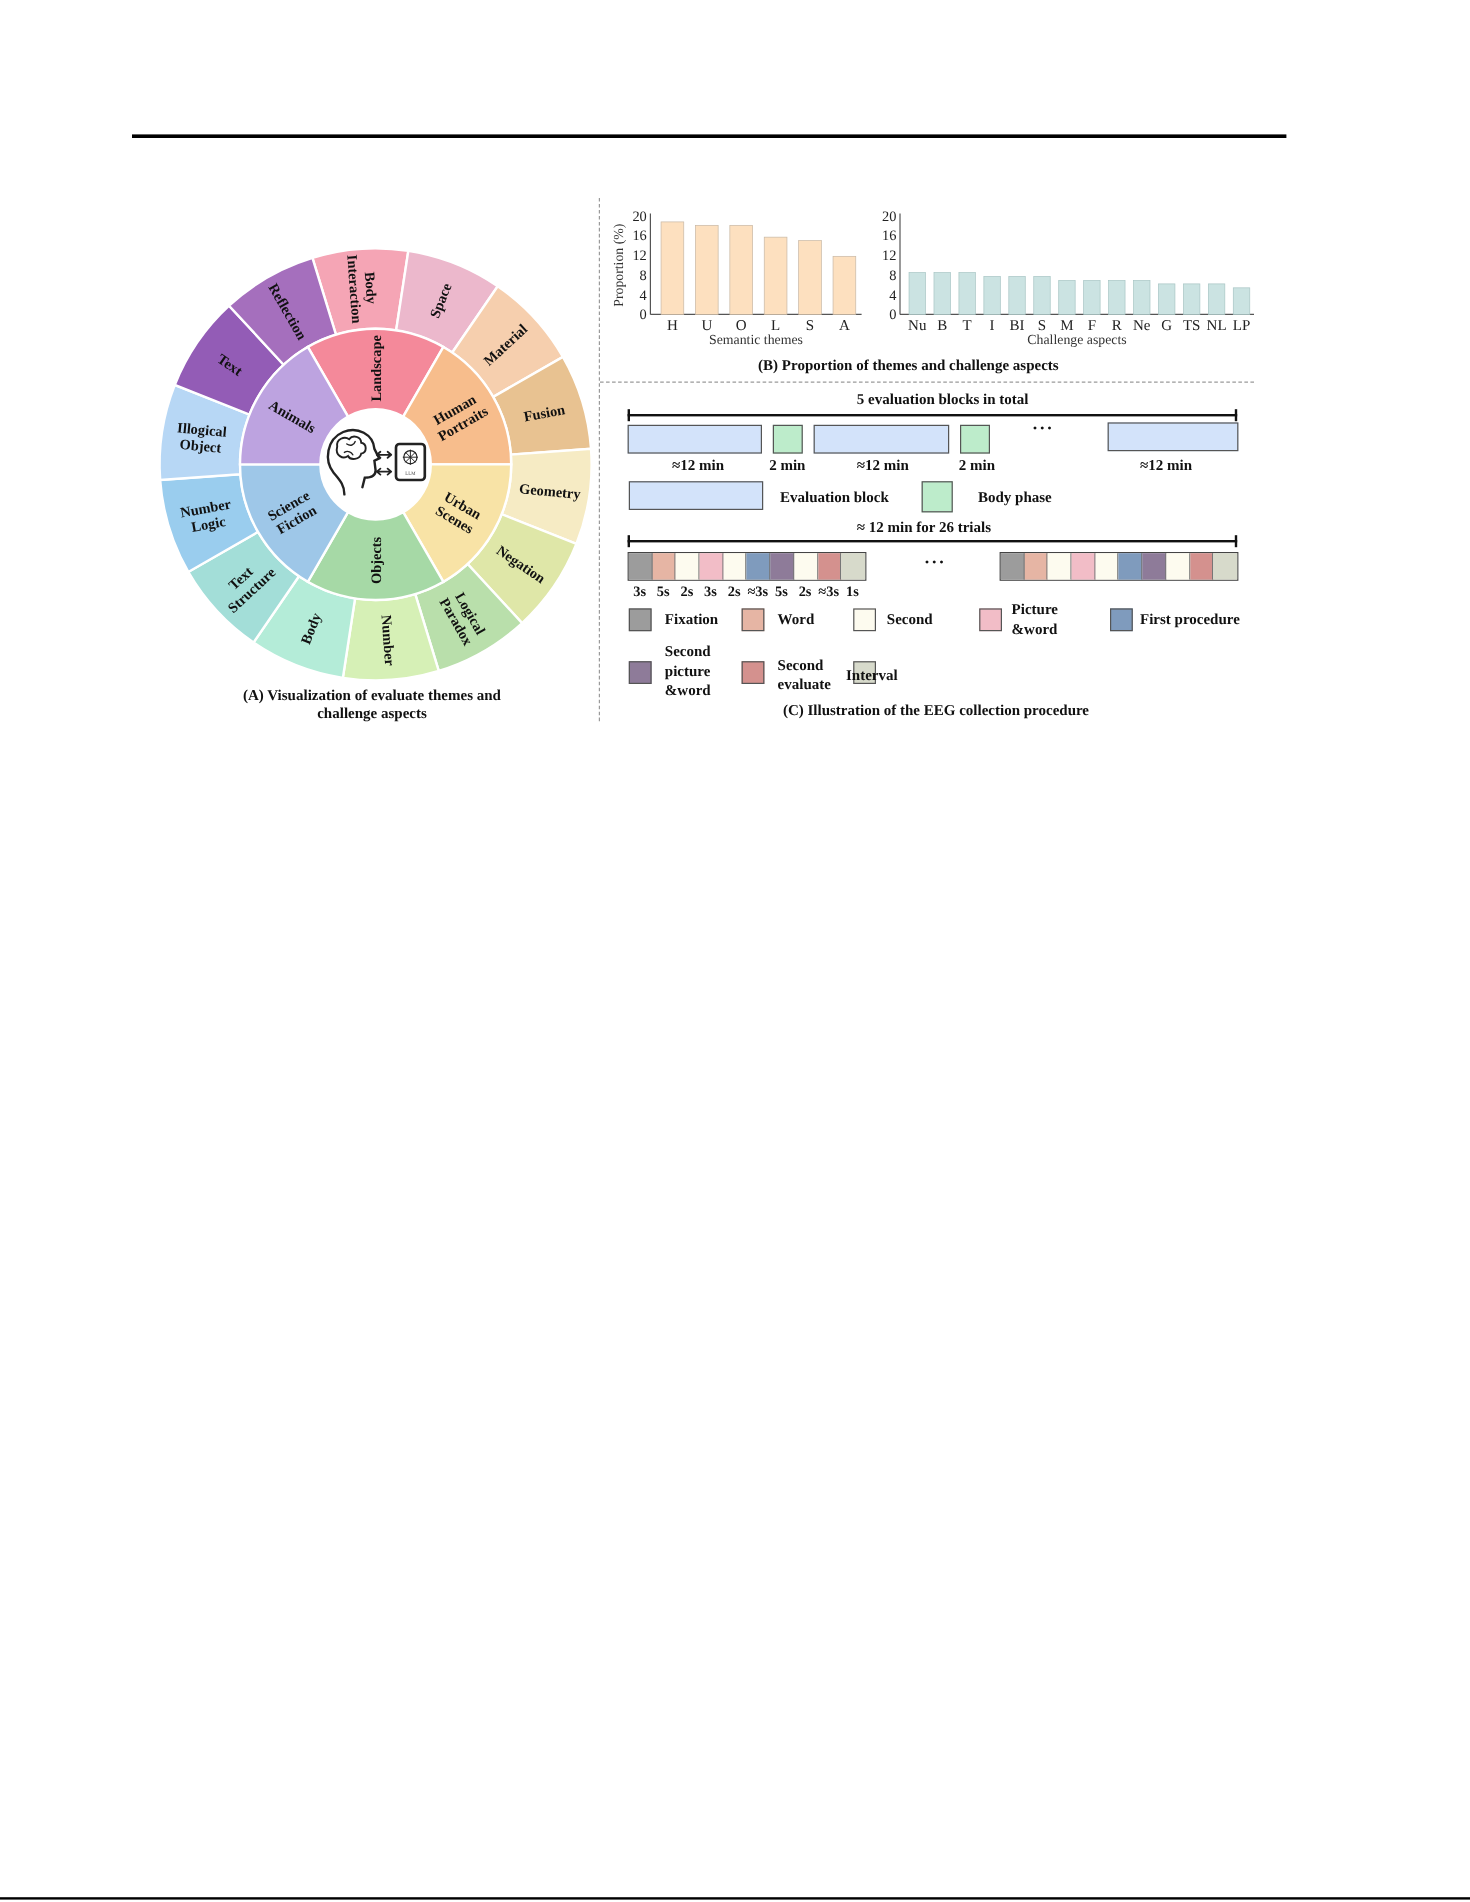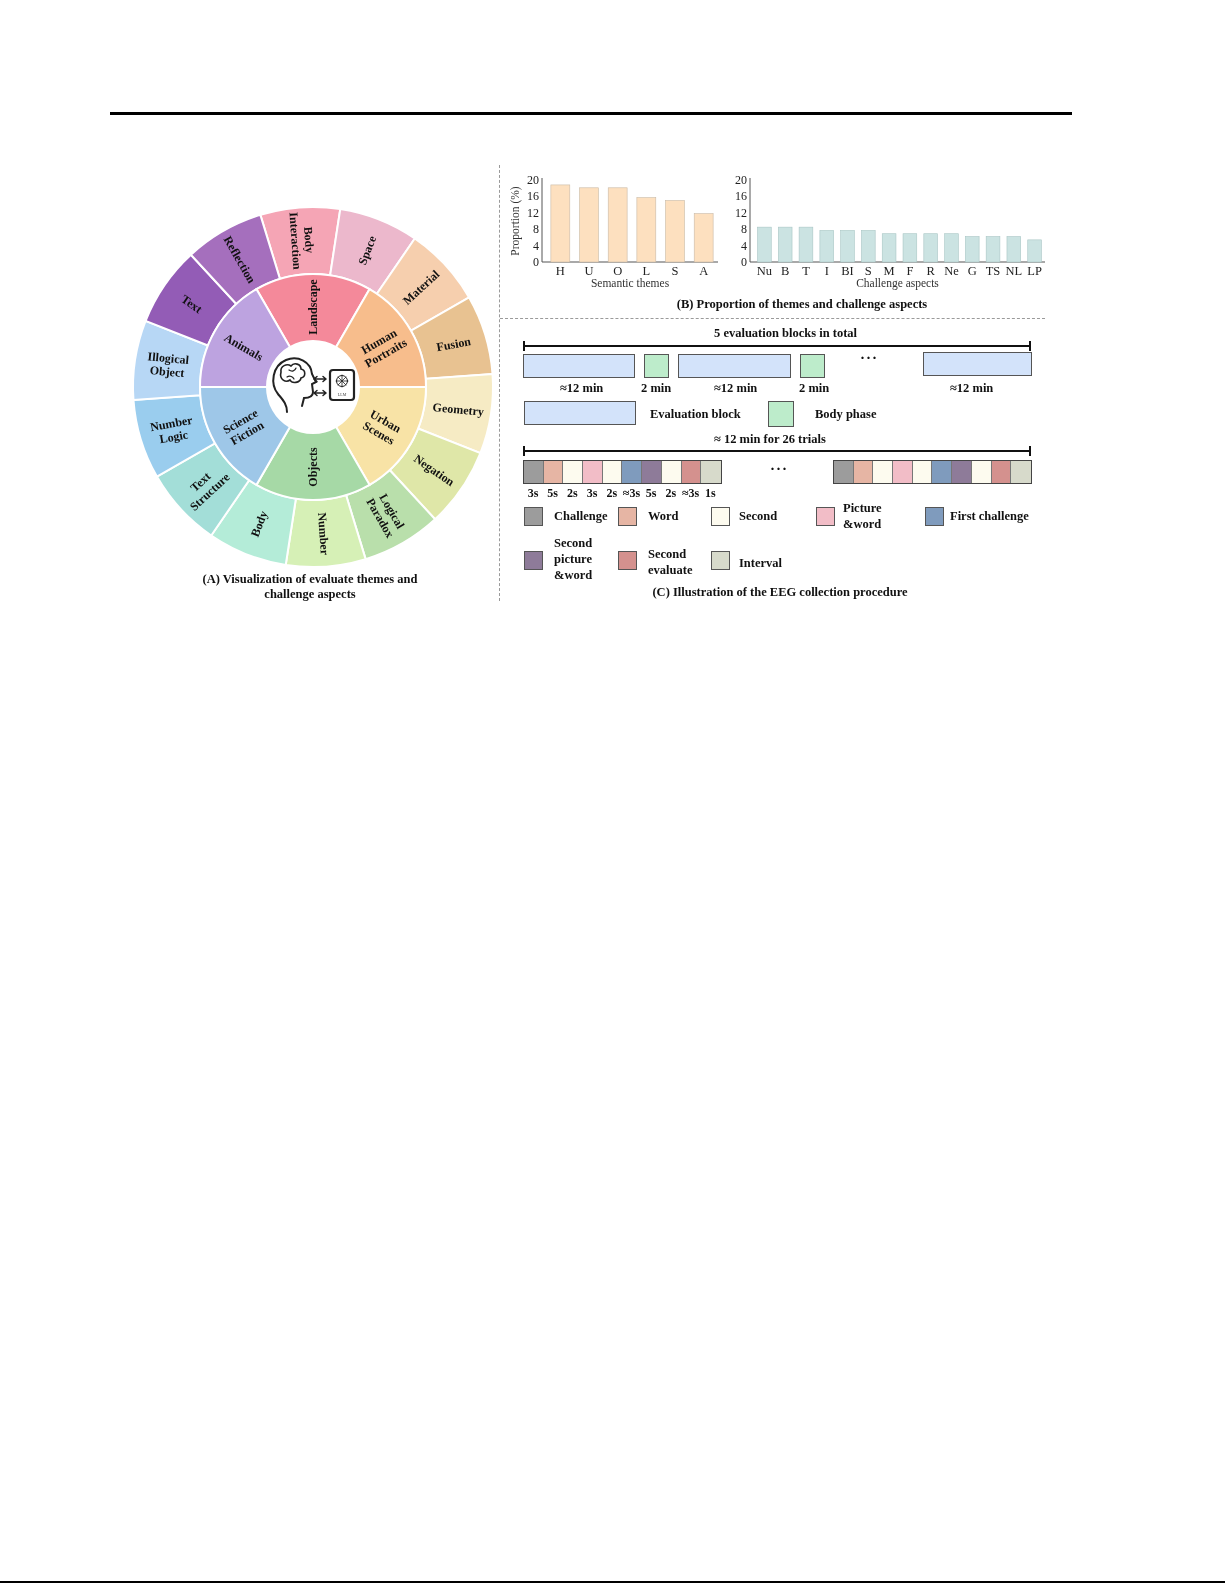--- a/index.html
+++ b/index.html
@@ -217,7 +217,7 @@
       <text x="397.5" y="122" text-anchor="middle" font-size="11.5" fill="#333">Challenge aspects</text>
     </g>
 </svg>
-<div class="abs caption" style="left:592px;top:297px;width:420px;text-align:center;">(B) Proportion of themes and challenge aspects</div>
+<div class="abs caption" style="left:547px;top:297px;width:420px;text-align:center;">(B) Proportion of themes and challenge aspects</div>
 
 <div class="t-bold" style="left:714px;top:326px;">5 evaluation blocks in total</div>
 <div class="bar-line" style="left:523px;top:345px;width:508px;"></div>

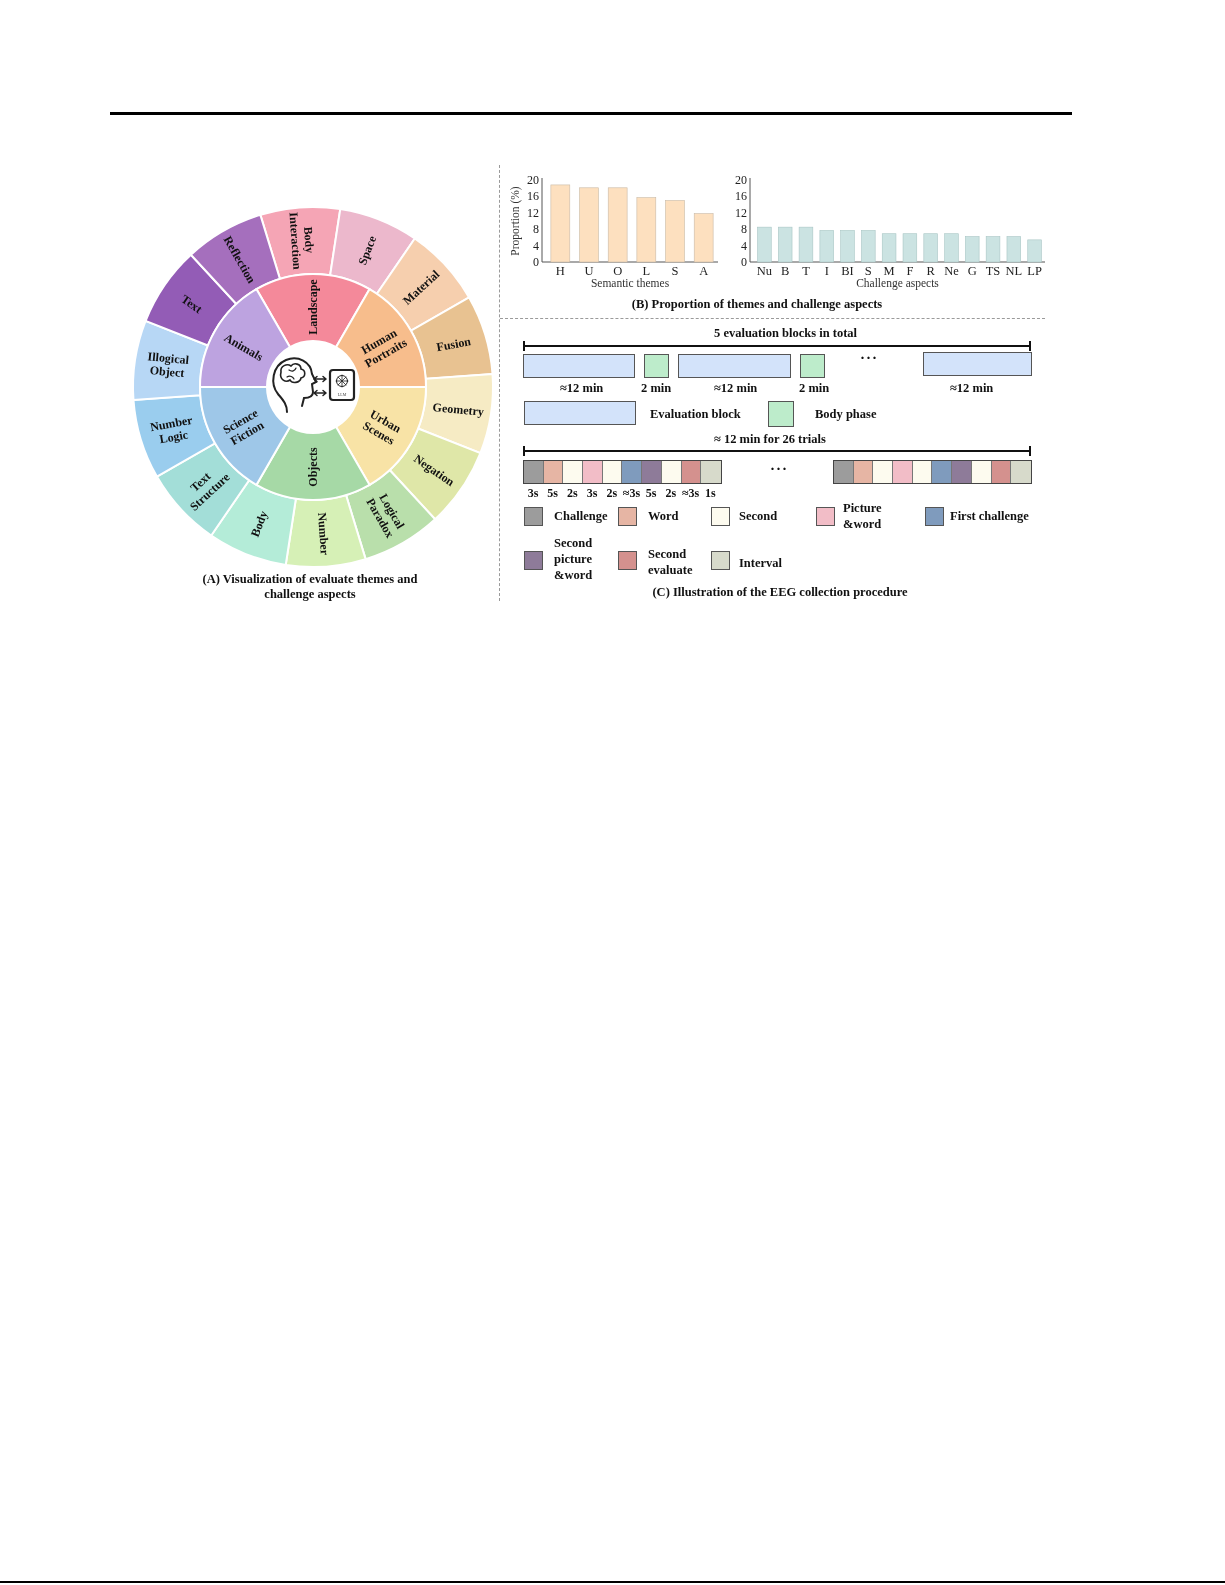--- a/index.html
+++ b/index.html
@@ -283,7 +283,7 @@
   </div>
 <div id="legend">
     <div class="leg-sw" style="left: 524px; top: 507px; background: rgb(156, 156, 156);"></div>
-    <div class="leg-txt" style="left: 554px; top: 508px; white-space: pre;">Challenge</div>
+    <div class="leg-txt" style="left: 554px; top: 508px; white-space: pre;">Fixation</div>
     <div class="leg-sw" style="left: 618px; top: 507px; background: rgb(230, 181, 164);"></div>
     <div class="leg-txt" style="left: 648px; top: 508px; white-space: pre;">Word</div>
     <div class="leg-sw" style="left: 711px; top: 507px; background: rgb(253, 251, 239);"></div>

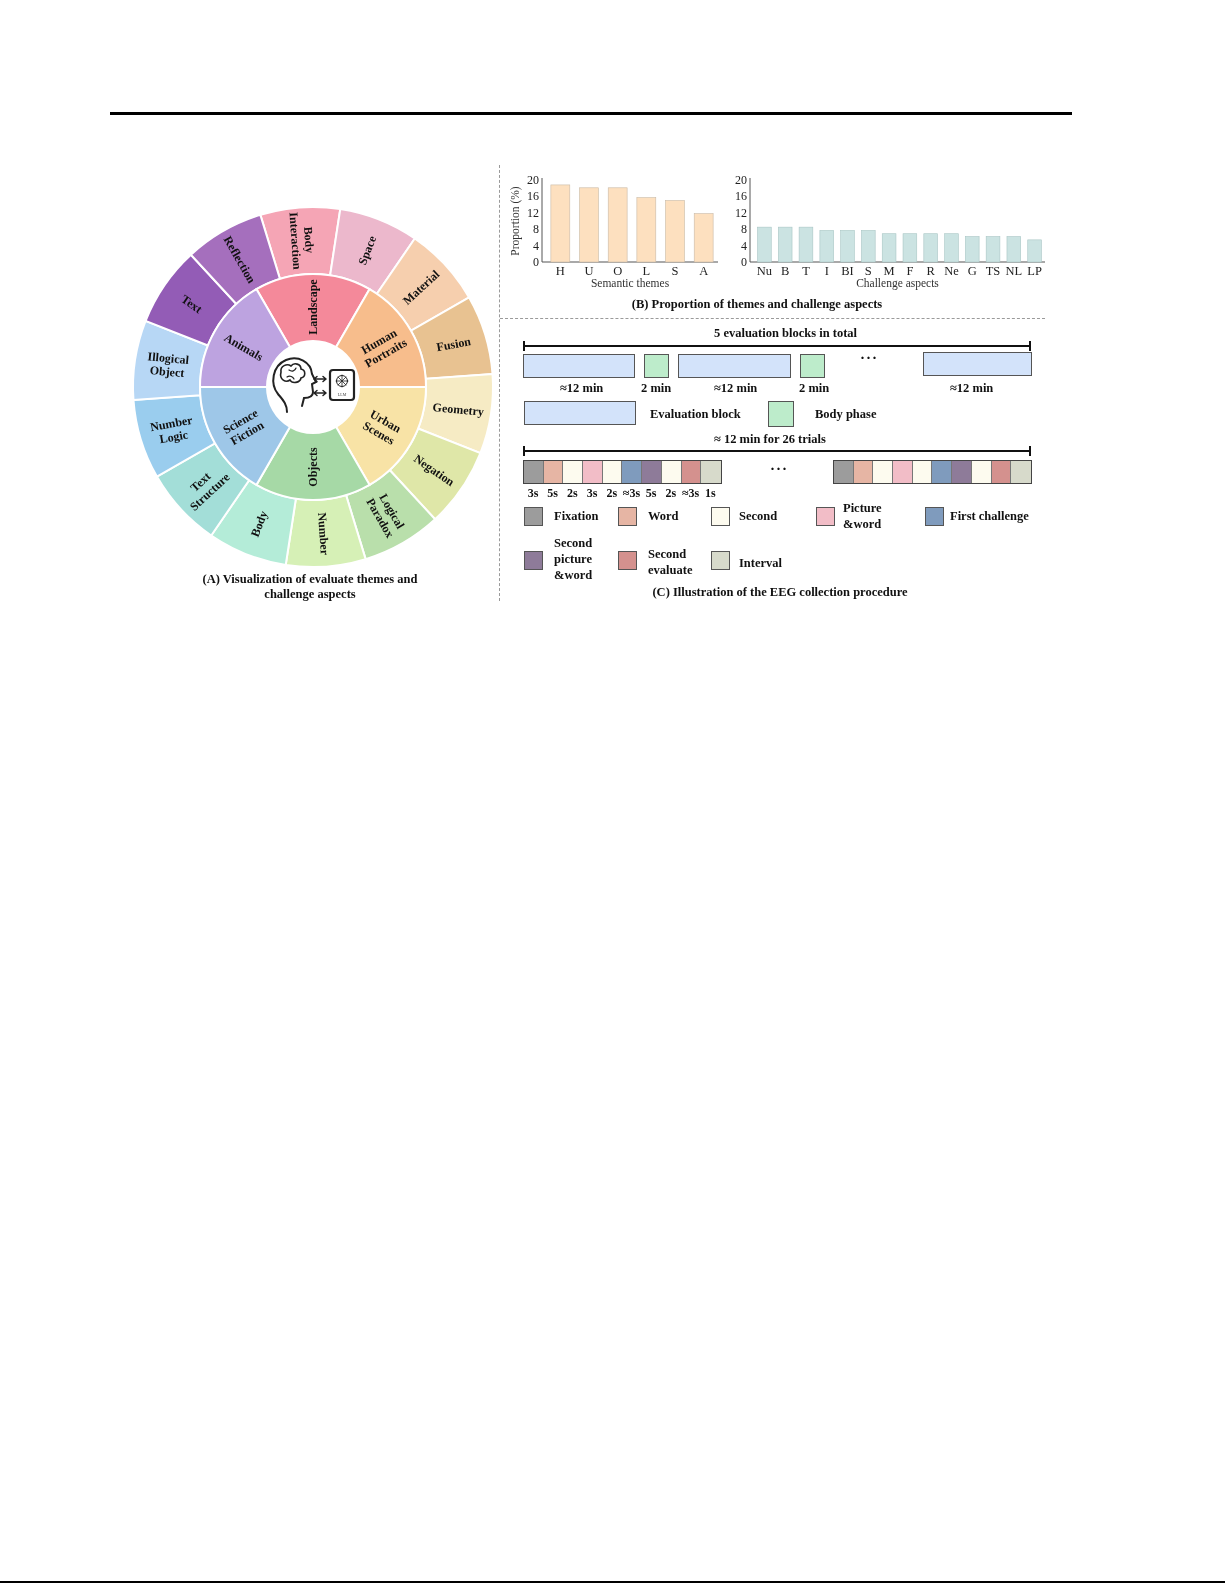--- a/index.html
+++ b/index.html
@@ -292,7 +292,7 @@
     <div class="leg-txt" style="left: 843px; top: 500px; white-space: pre;">Picture
 &amp;word</div>
     <div class="leg-sw" style="left: 925px; top: 507px; background: rgb(127, 155, 189);"></div>
-    <div class="leg-txt" style="left: 950px; top: 508px; white-space: pre;">First challenge</div>
+    <div class="leg-txt" style="left: 950px; top: 508px; white-space: pre;">First procedure</div>
     <div class="leg-sw" style="left: 524px; top: 551px; background: rgb(142, 123, 153);"></div>
     <div class="leg-txt" style="left: 554px; top: 535px; white-space: pre;">Second
 picture

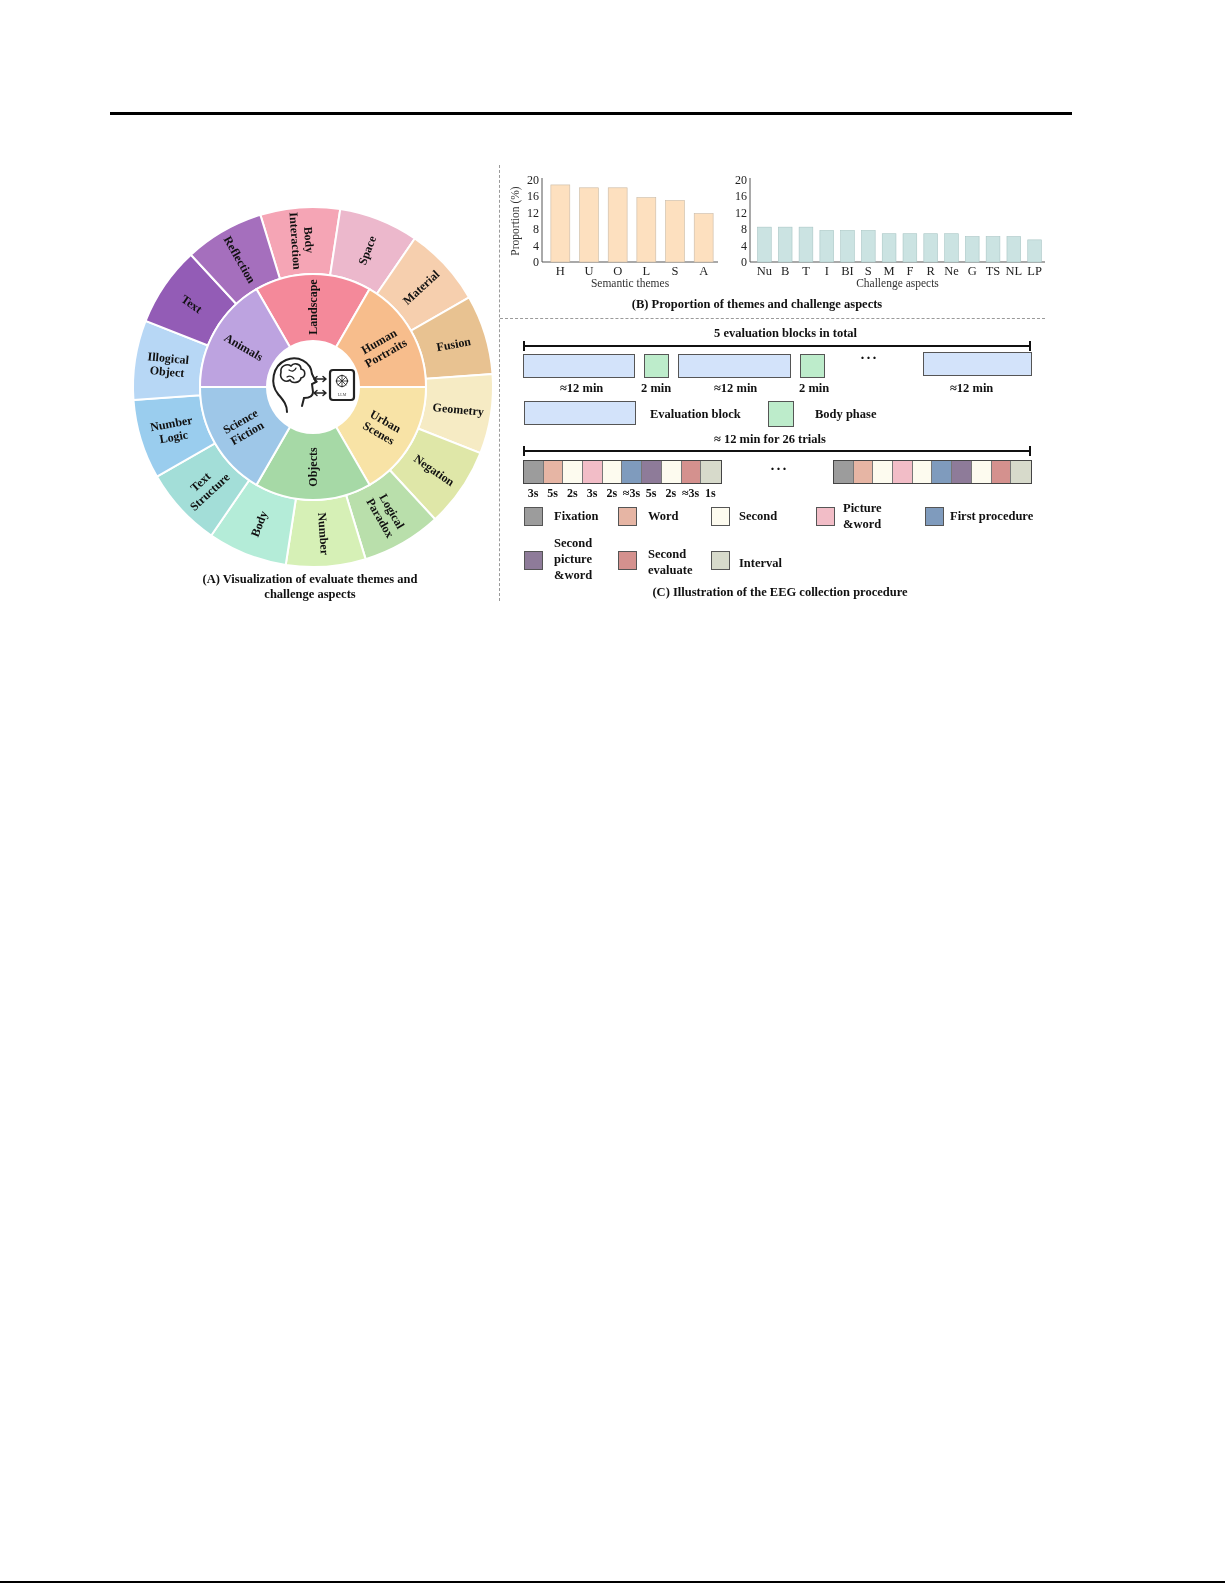--- a/index.html
+++ b/index.html
@@ -301,7 +301,7 @@
     <div class="leg-txt" style="left: 648px; top: 546px; white-space: pre;">Second
 evaluate</div>
     <div class="leg-sw" style="left: 711px; top: 551px; background: rgb(215, 218, 203);"></div>
-    <div class="leg-txt" style="left: 739px; top: 555px; white-space: pre;">Interval</div>
+    <div class="leg-txt" style="left: 705px; top: 555px; white-space: pre;">Interval</div>
   </div>
 
 <div class="abs caption" style="left:600px;top:585px;width:360px;">(C) Illustration of the EEG collection procedure</div>

